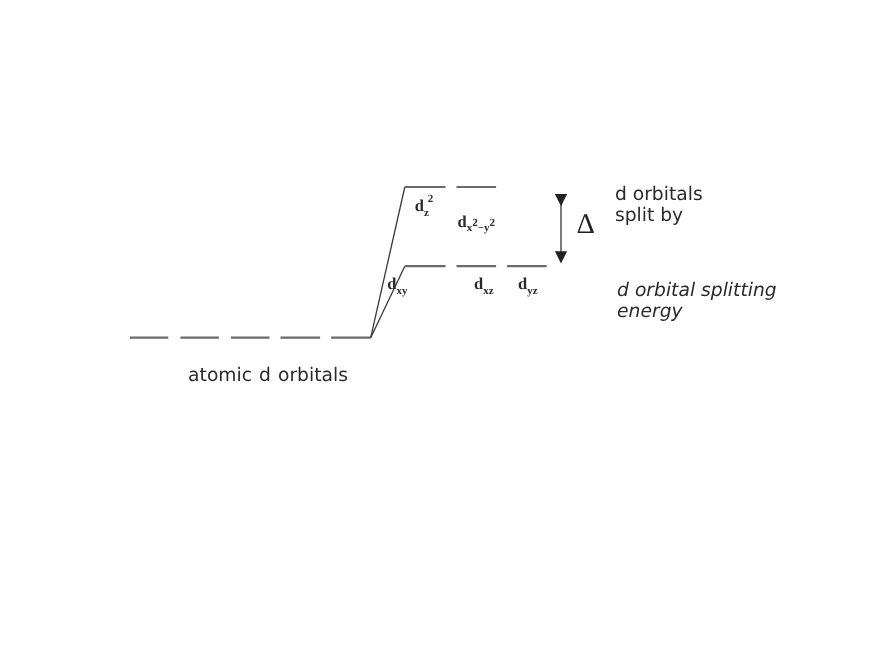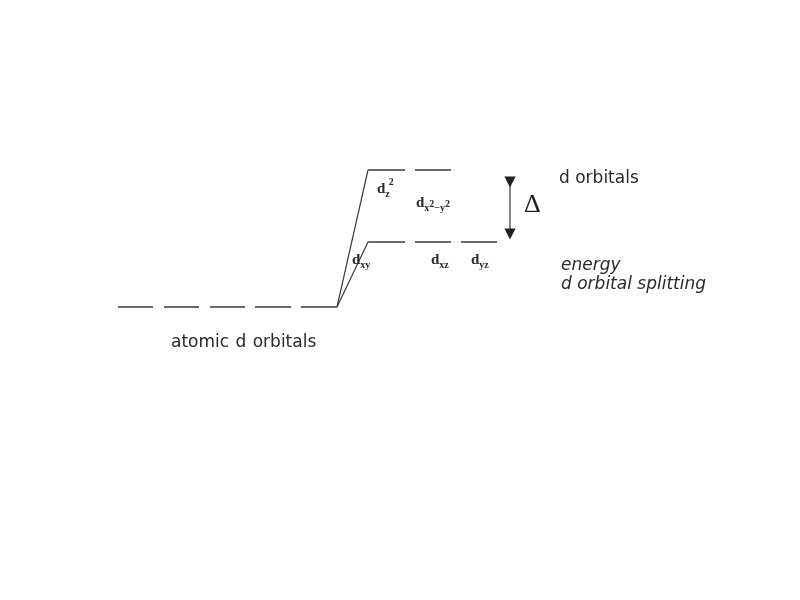--- a/index.html
+++ b/index.html
@@ -64,6 +64,7 @@
 
 <div class="sans" style="left:559px; top:168px;">
   <div>d  orbitals</div>
+  <div>split by</div>
 </div>
 
 <div class="sans ital" style="left:561px; top:255px;">

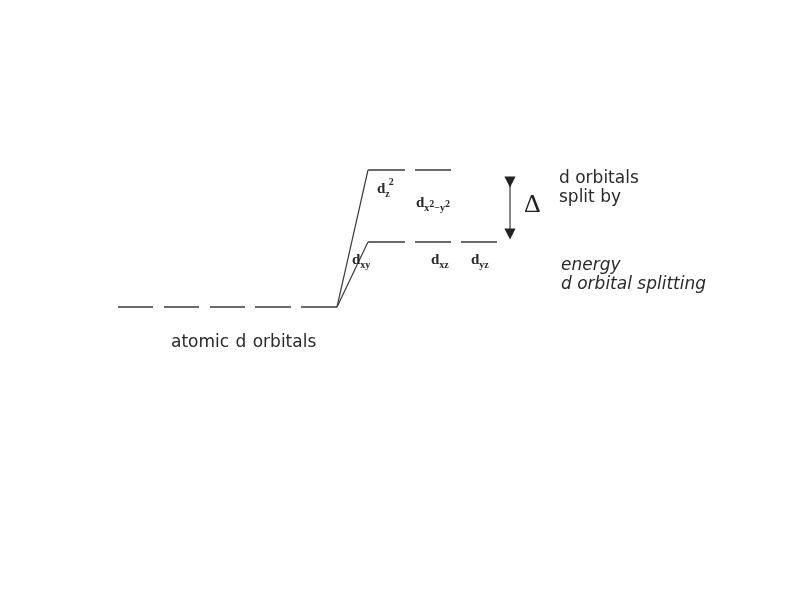--- a/index.html
+++ b/index.html
@@ -68,8 +68,8 @@
 </div>
 
 <div class="sans ital" style="left:561px; top:255px;">
+  <div>d orbital splitting</div>
   <div>energy</div>
-  <div>d orbital splitting</div>
 </div>
 
 <div class="sans" style="left:171px; top:332px; word-spacing:1px;">atomic  d  orbitals</div>

